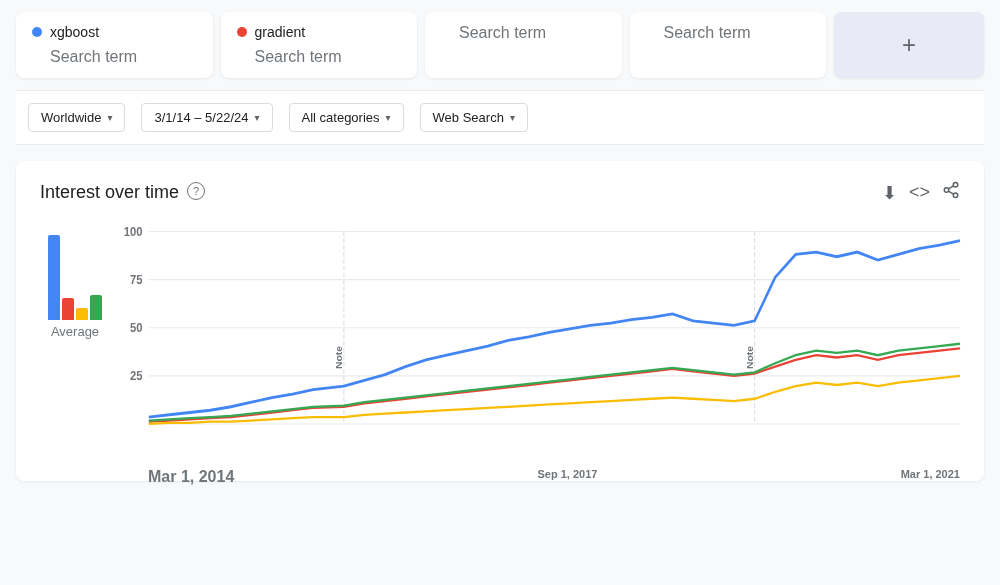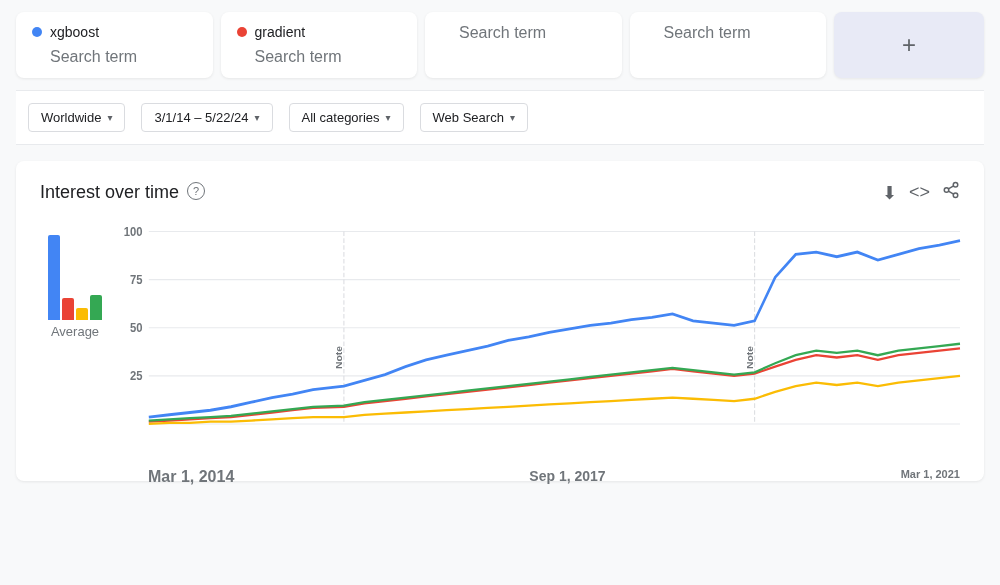--- a/index.html
+++ b/index.html
@@ -328,7 +328,7 @@
         
         <div style="display:flex; justify-content:space-between; padding: 4px 0 0 30px;">
           <span style="font-size:16px;color:#70757a;">Mar 1, 2014</span>
-          <span style="font-size:14px;color:#70757a;">Sep 1, 2017</span>
+          <span style="font-size:11px;color:#70757a;">Sep 1, 2017</span>
           <span style="font-size:11px;color:#70757a;">Mar 1, 2021</span>
         </div>
       </div>

